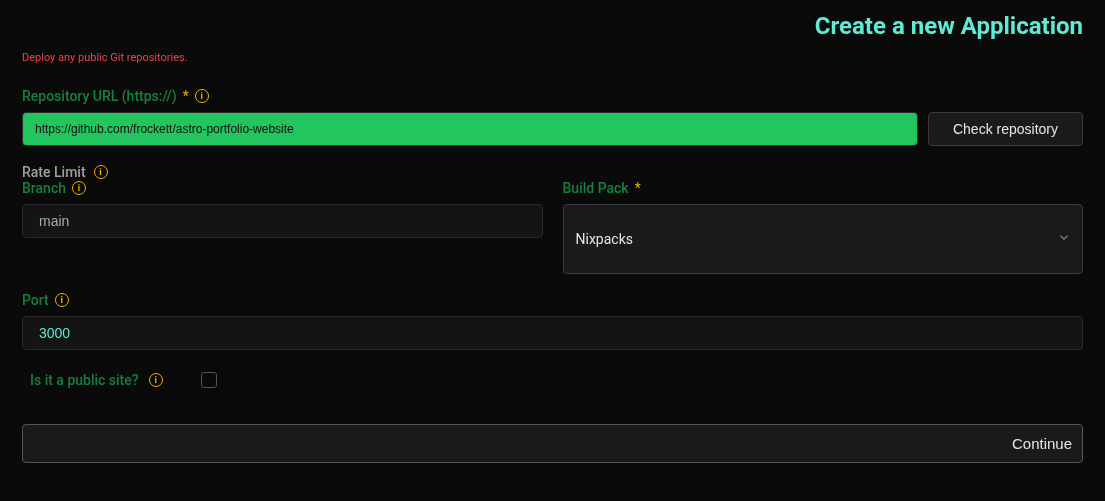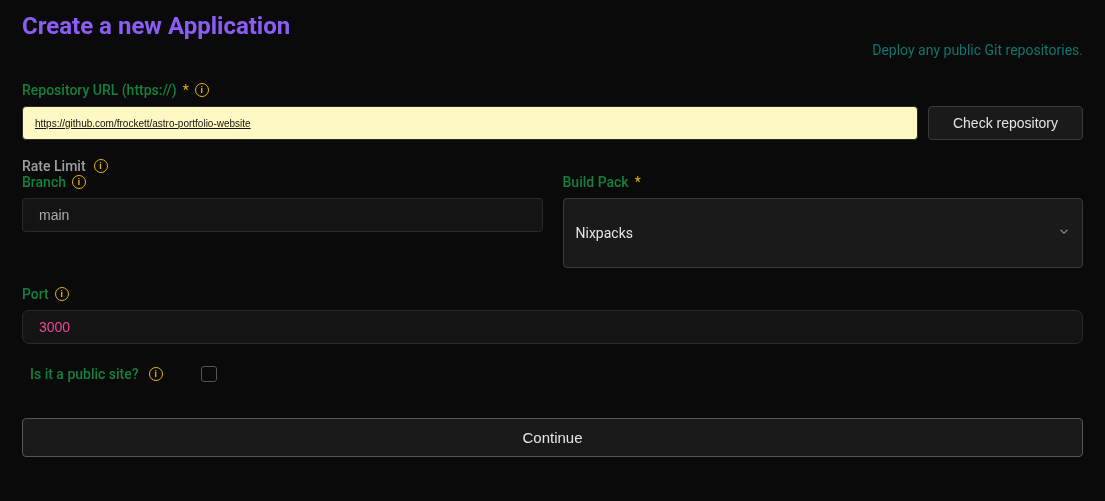--- a/index.html
+++ b/index.html
@@ -18,8 +18,9 @@
     .title {
       font-size: 24px;
       font-weight: 700;
-      color: #8b5cf6;
-      margin-bottom: 2px;
+      color: #5eead4;
+      margin-bottom: 11px;
+      text-align: right;
     }
     .subtitle {
       font-size: 14px;

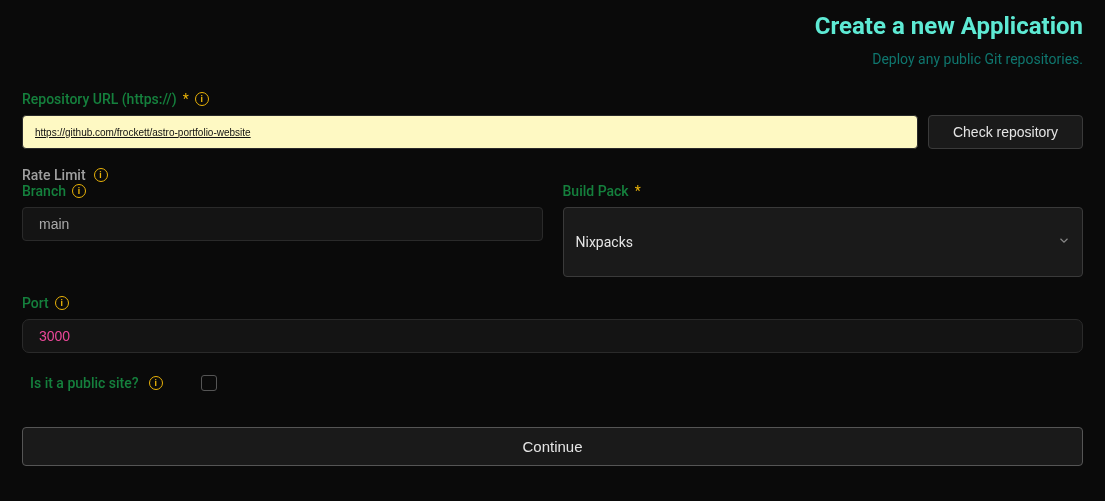--- a/index.html
+++ b/index.html
@@ -23,10 +23,9 @@
       text-align: right;
     }
     .subtitle {
-      font-size: 14px;
-      color: #0f766e;
+      font-size: 11px;
+      color: #ef4444;
       margin-bottom: 24px;
-      text-align: right;
     }
     .label-row {
       display: flex;

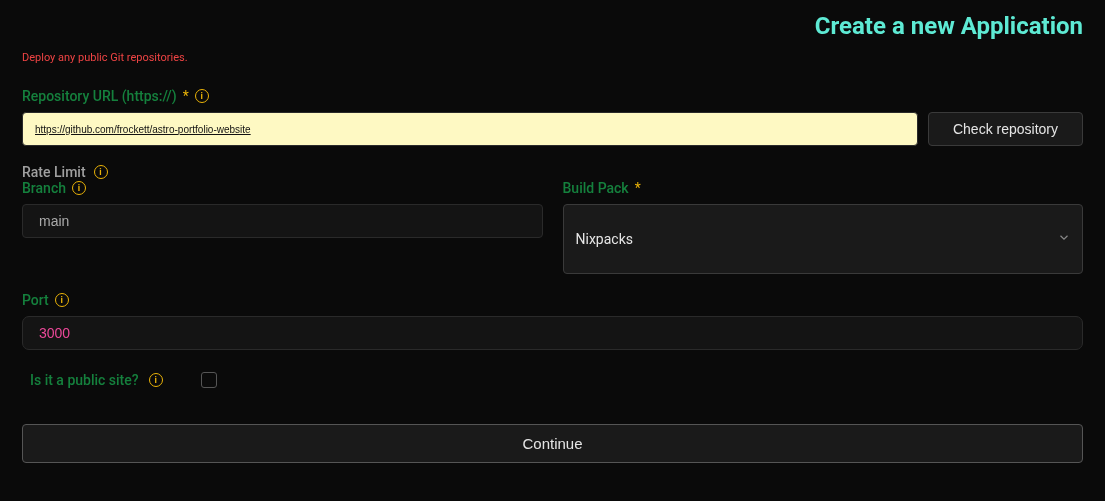--- a/index.html
+++ b/index.html
@@ -62,15 +62,14 @@
       margin-bottom: 18px;
     }
     .text-input {
-      background: #fef9c3;
+      background: #22c55e;
       color: #111;
       border: 1px solid #2a2a2a;
       border-radius: 4px;
       padding: 8px 12px;
-      font-size: 10px;
+      font-size: 12px;
       width: 100%;
       outline: none;
-      text-decoration: underline;
     }
     .repo-input {
       flex: 1;

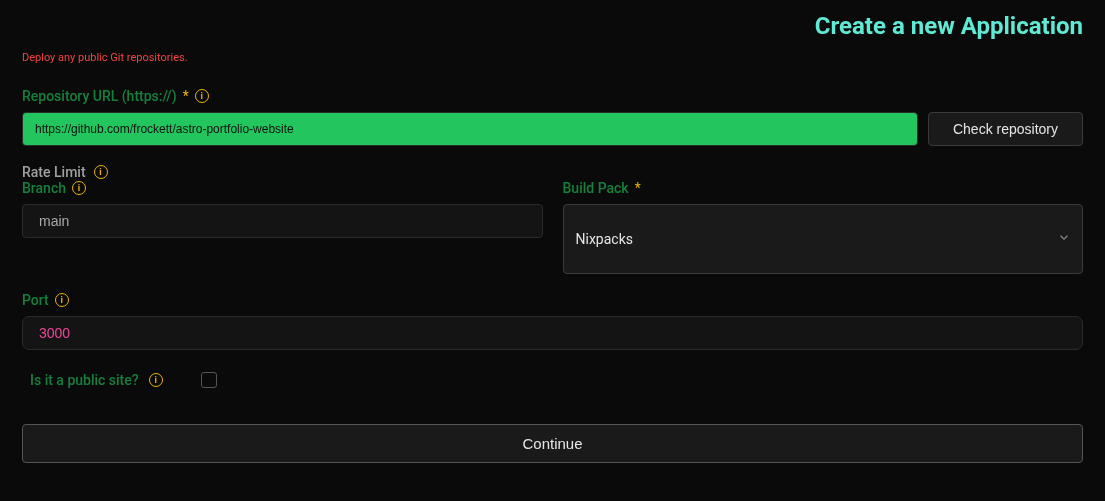--- a/index.html
+++ b/index.html
@@ -213,7 +213,7 @@
     <span class="label">Port</span>
     <span class="info-icon">i</span>
   </div>
-  <input type="text" class="dark-input" style="color: #ec4899; border-radius: 7px;" value="3000">
+  <input type="text" class="dark-input" style="color: #5eead4;" value="3000">
 </div>
 
 <div class="static-row">

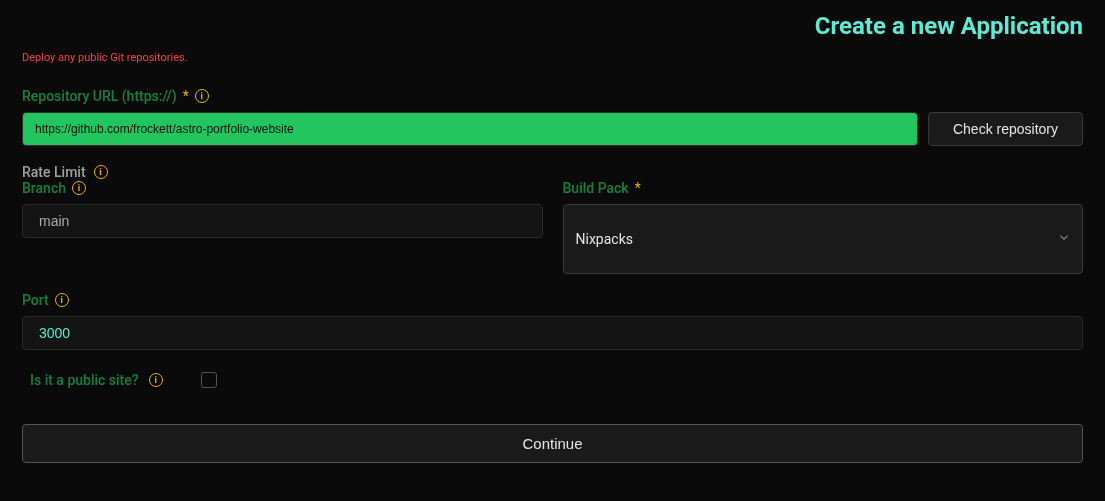--- a/index.html
+++ b/index.html
@@ -158,6 +158,7 @@
       padding: 10px;
       font-size: 15px;
       cursor: pointer;
+      text-align: right;
     }
   </style>
 </head>

